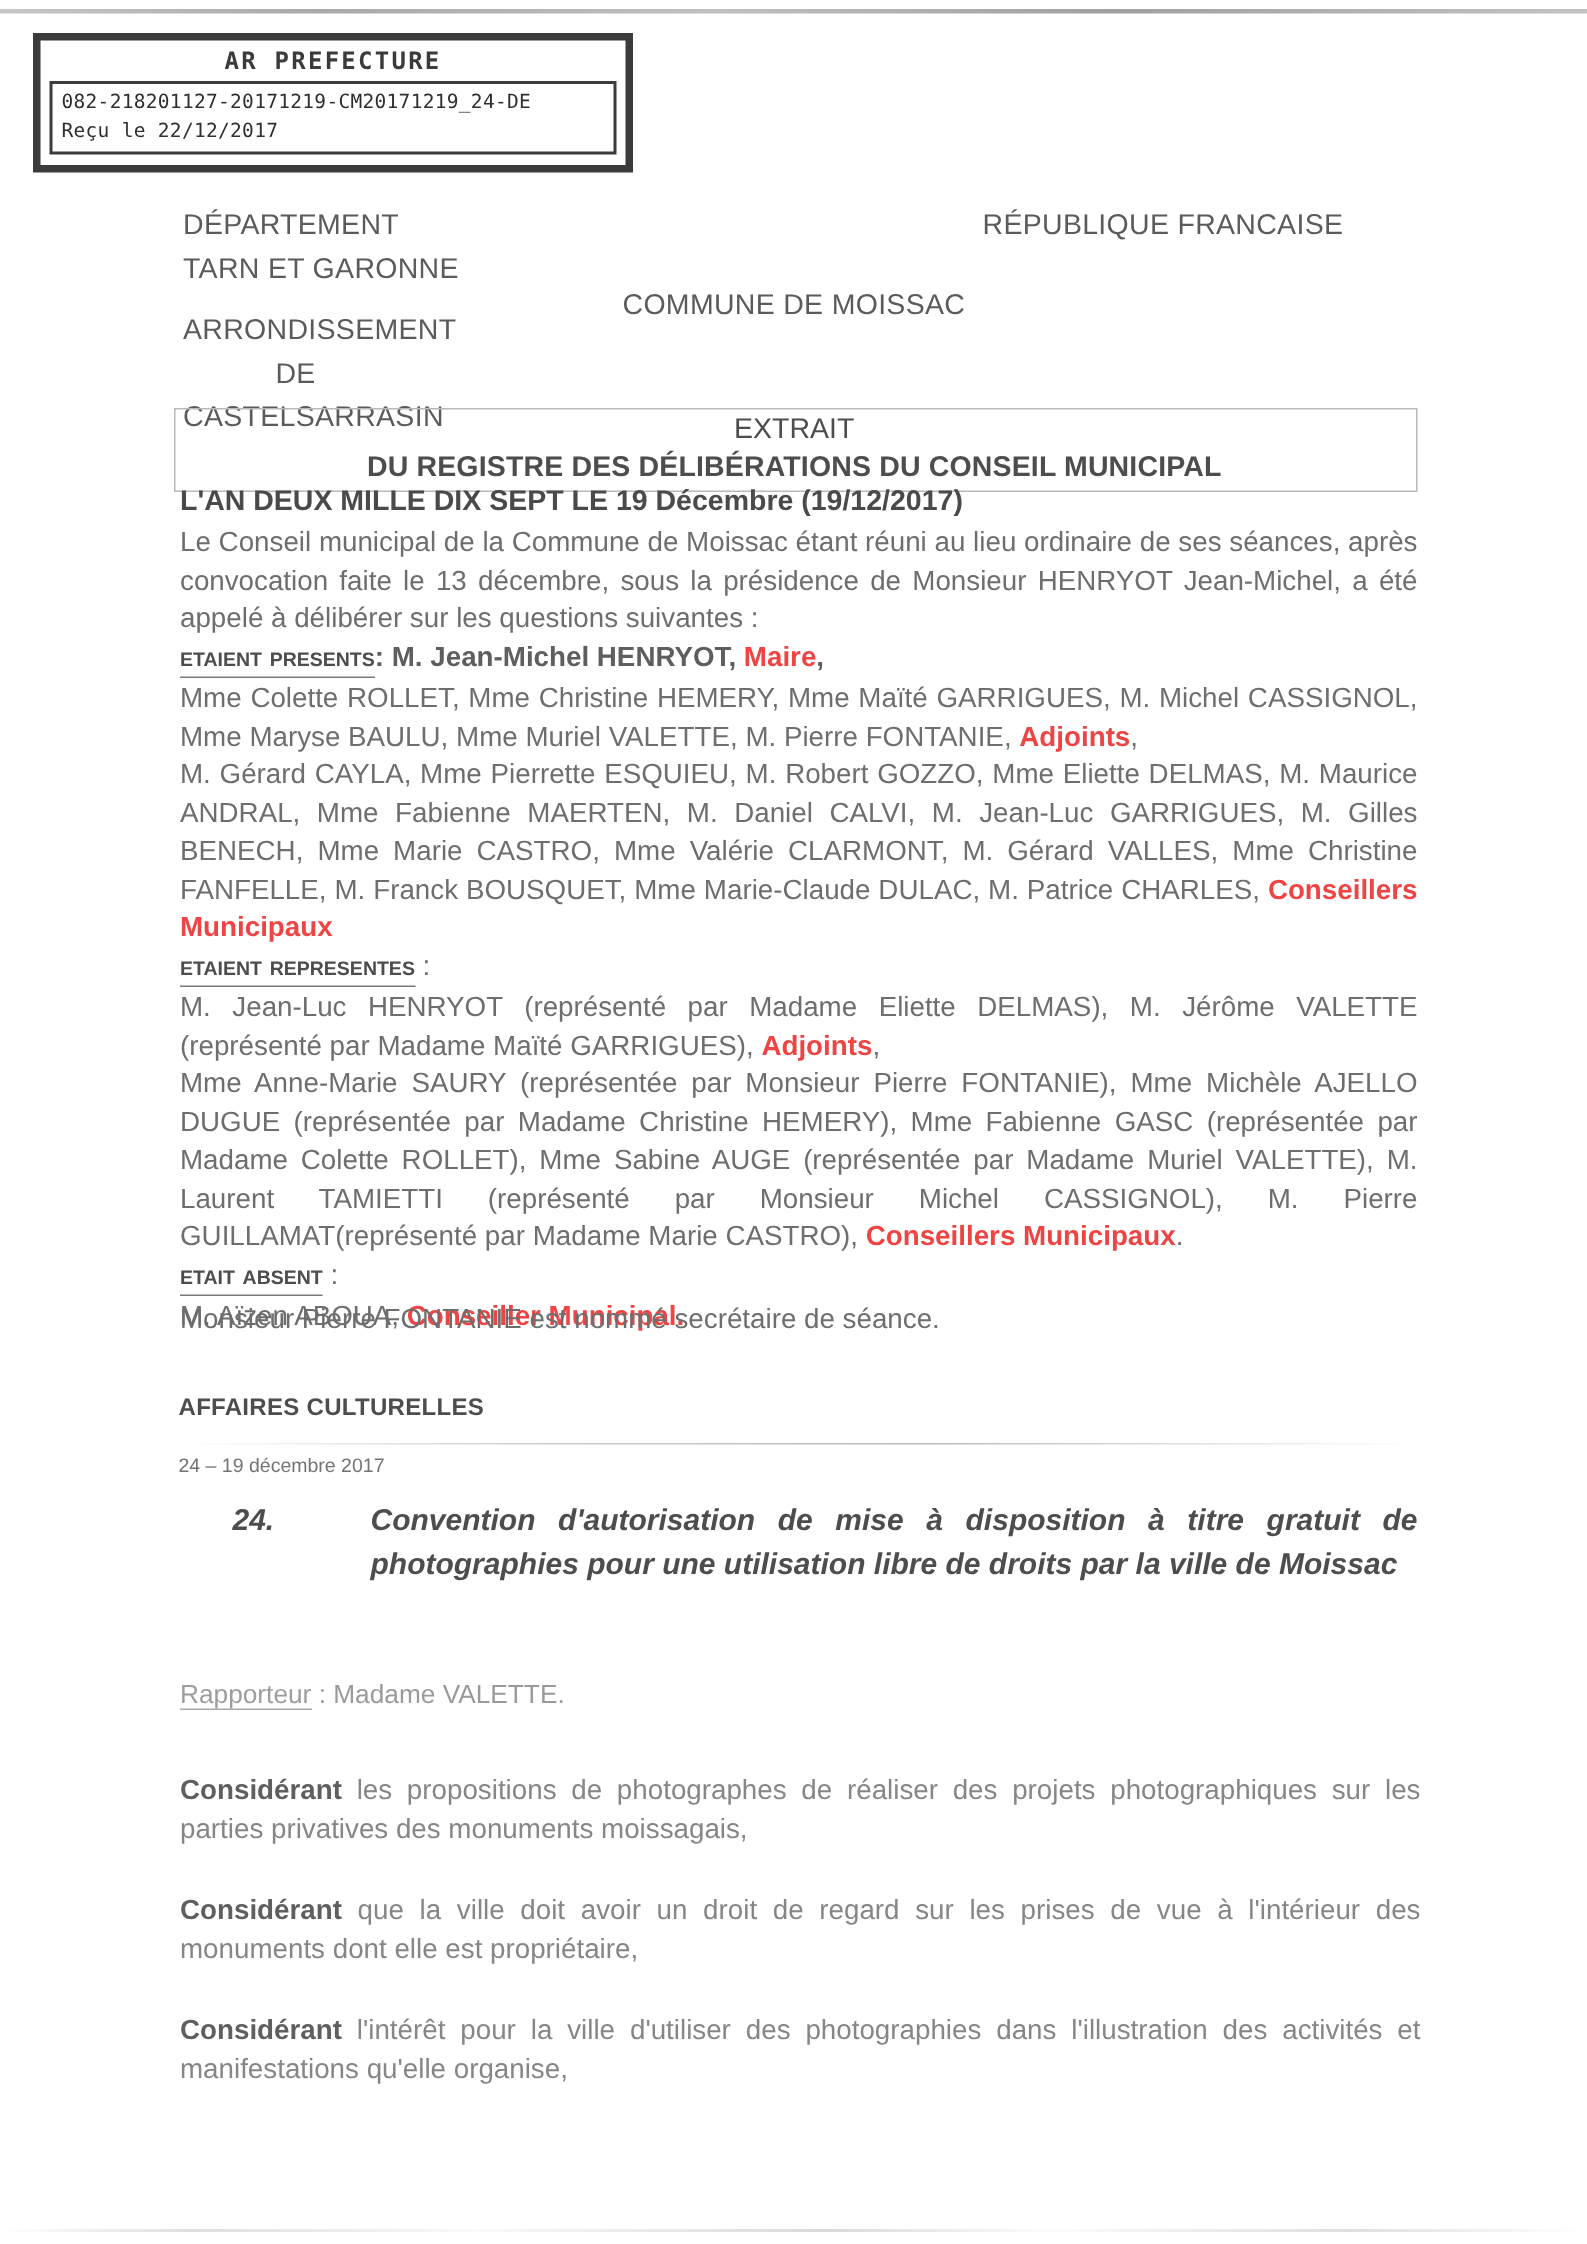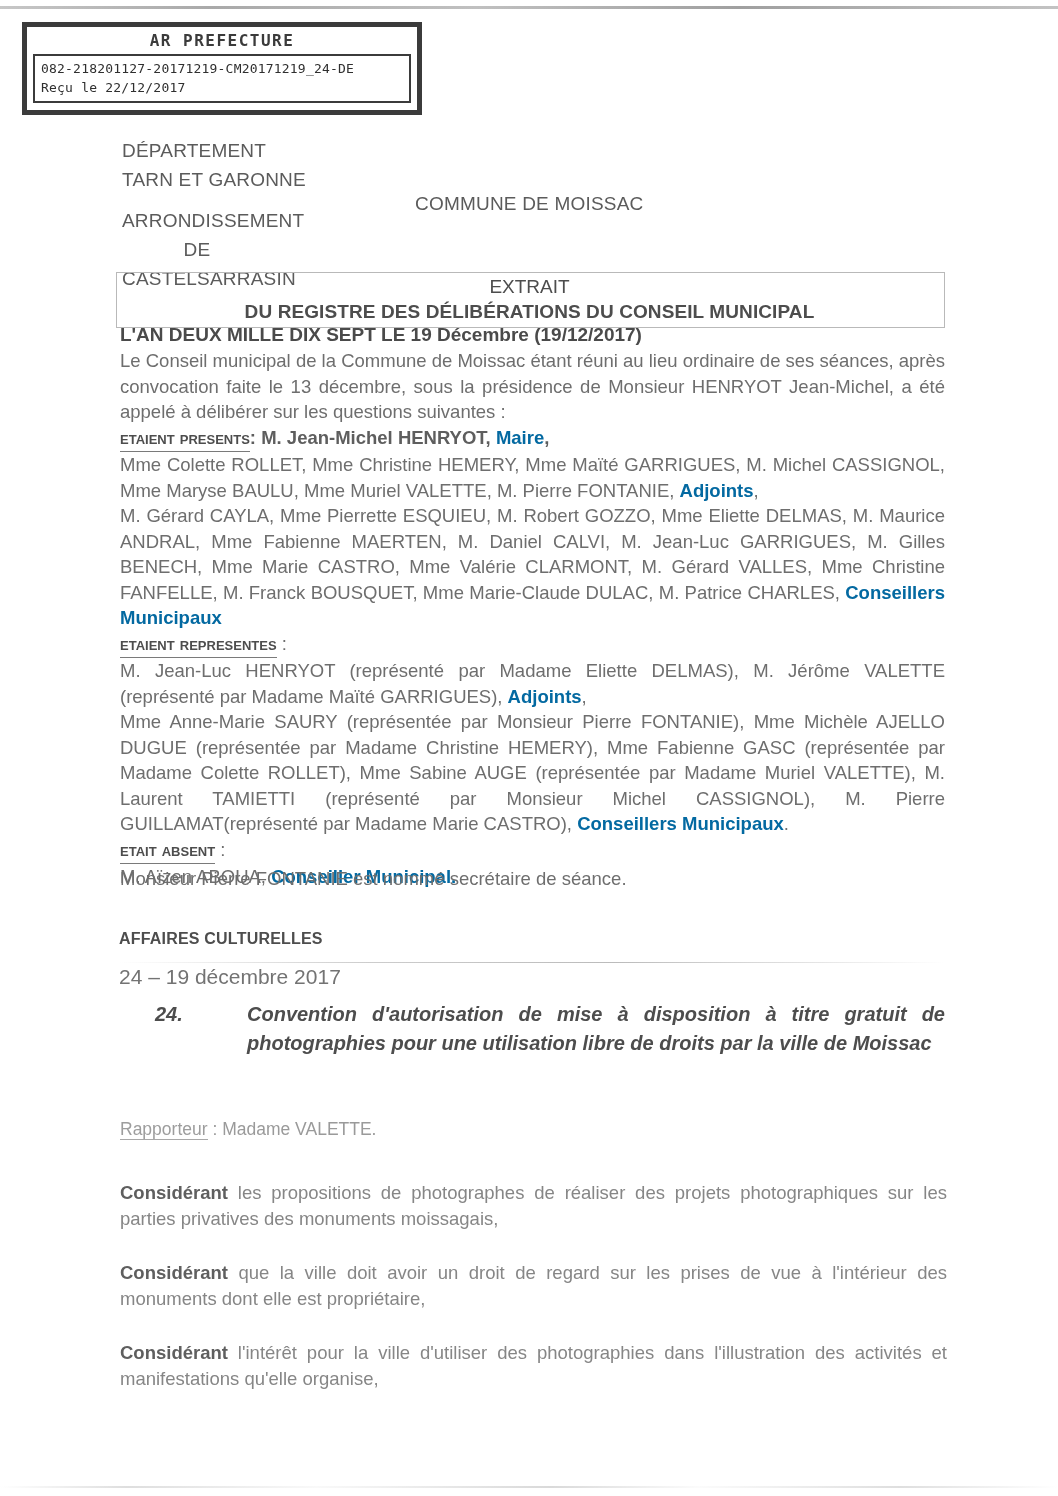--- a/index.html
+++ b/index.html
@@ -295,6 +295,7 @@
     <span class="ln2">DE</span>
     <span class="ln3">CASTELSARRASIN</span>
   </div>
+  <div class="hdr-rf">RÉPUBLIQUE FRANCAISE</div>
   <div class="hdr-commune">COMMUNE DE MOISSAC</div>
 </div>
 

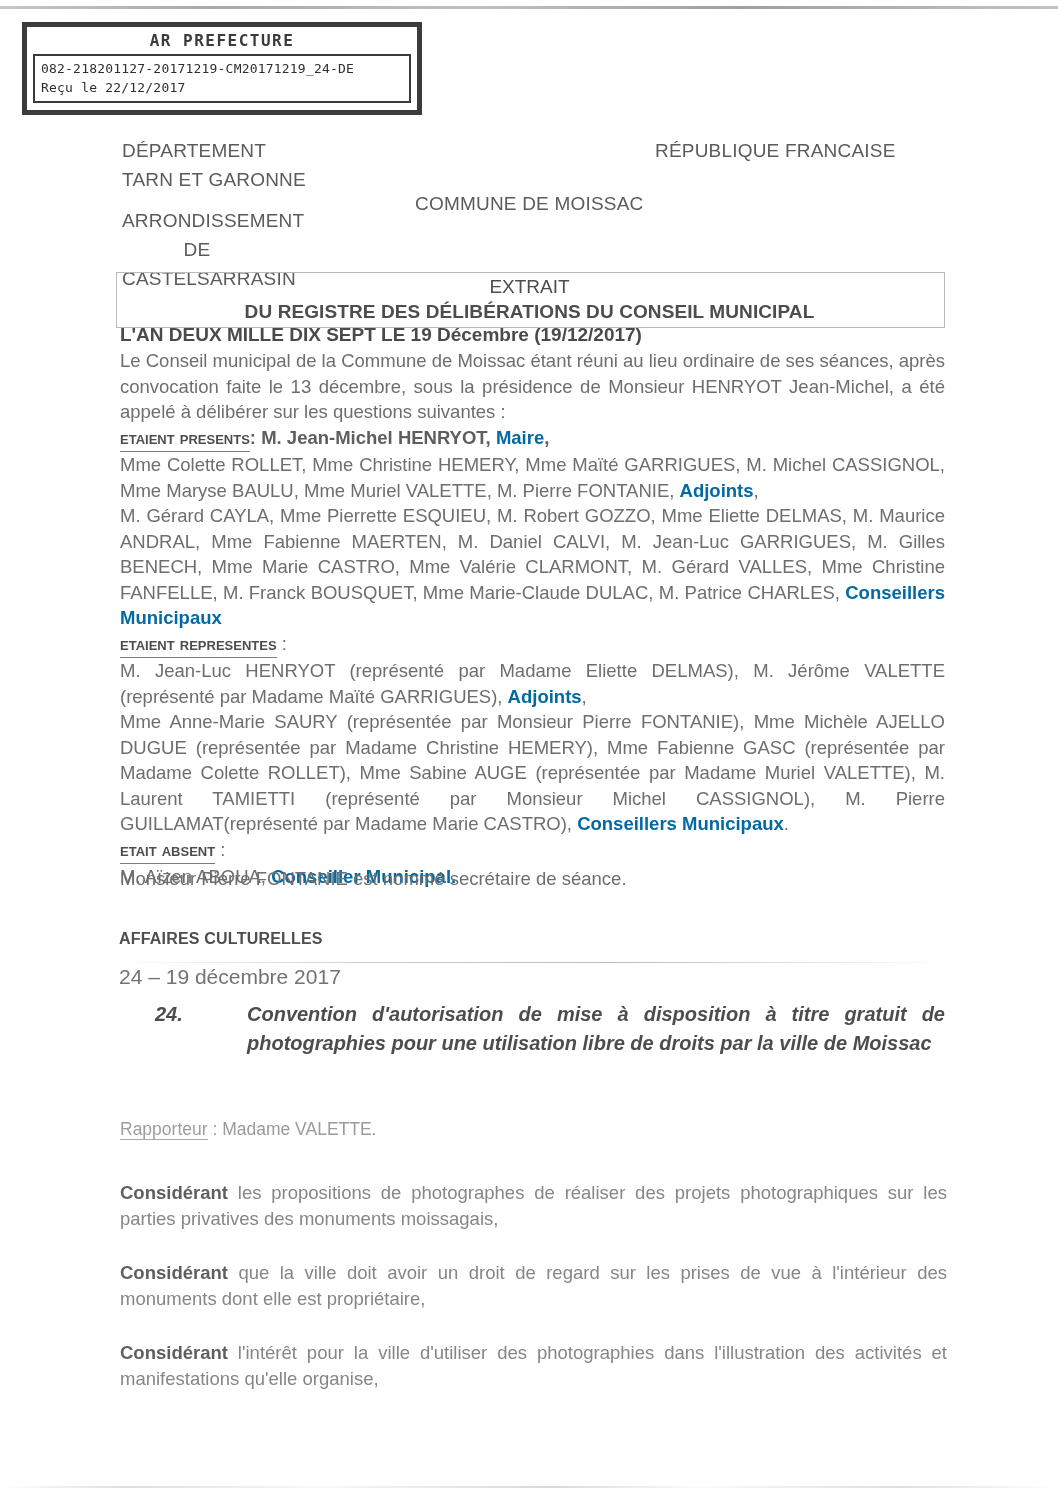--- a/index.html
+++ b/index.html
@@ -163,7 +163,7 @@
     margin: 0;
   }
   .darker { color: #5e5e5e; font-weight: bold; }
-  b.bk { font-weight: 700; color: #0369a1; }
+  b.bk { font-weight: 700; color: #ef4444; }
   .smallcaps {
     font-variant: small-caps;
     text-transform: lowercase;

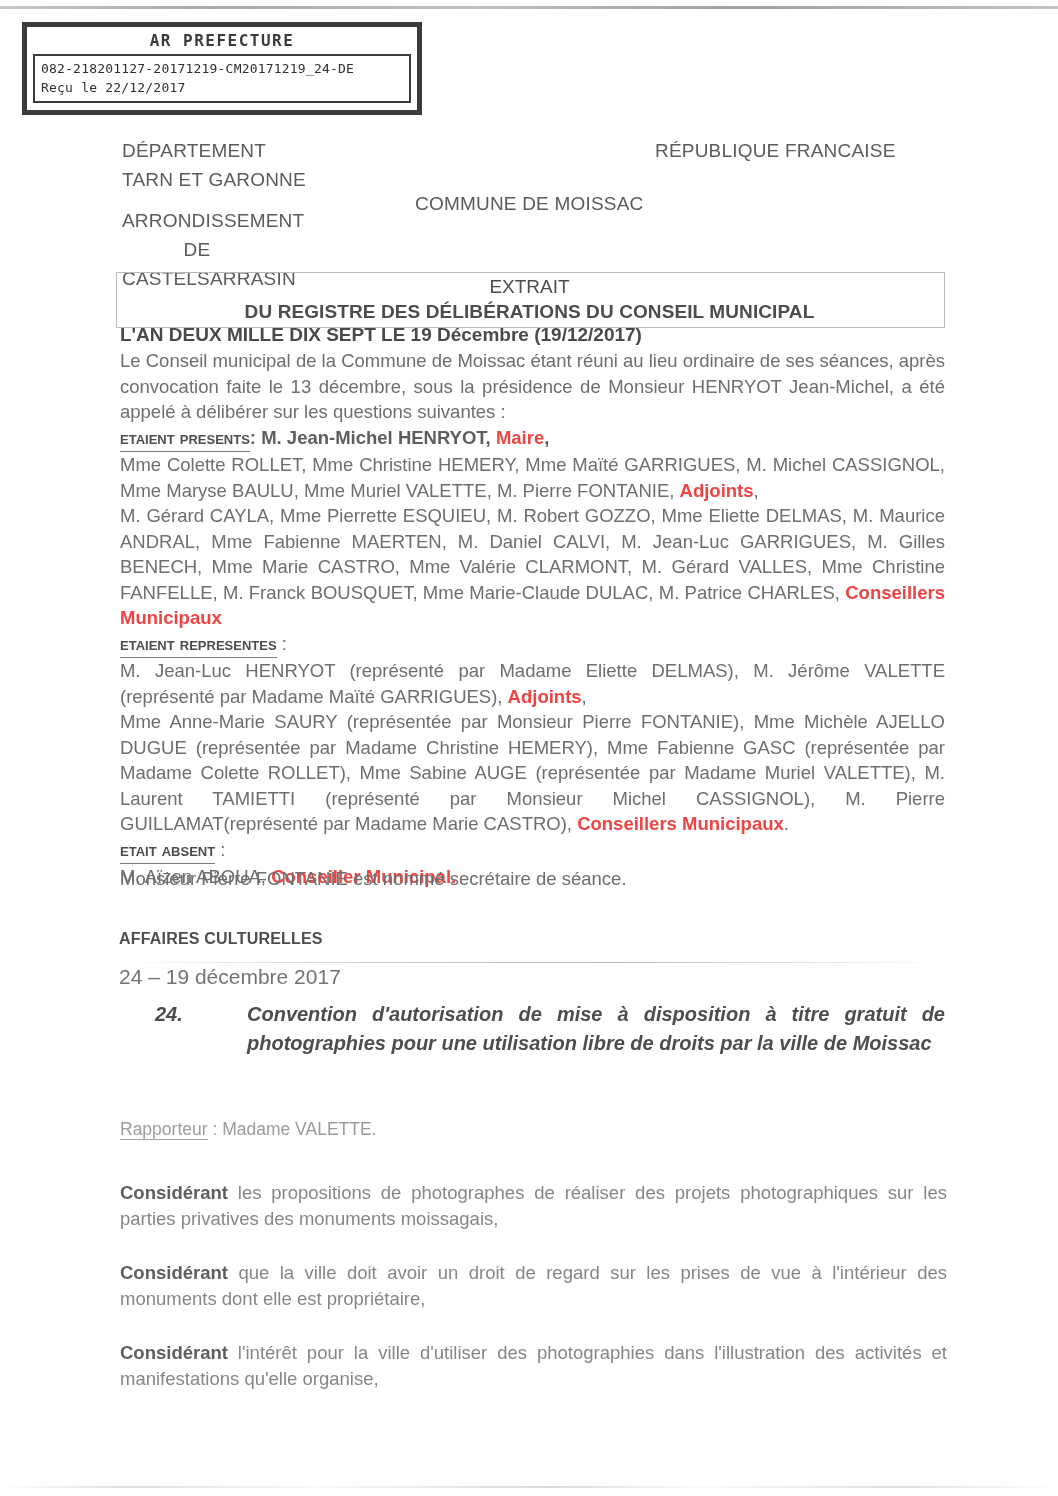--- a/index.html
+++ b/index.html
@@ -208,7 +208,7 @@
     left: 119px;
     top: 965px;
     color: #737373;
-    font-size: 21px;
+    font-size: 13px;
     line-height: 24px;
   }
 

